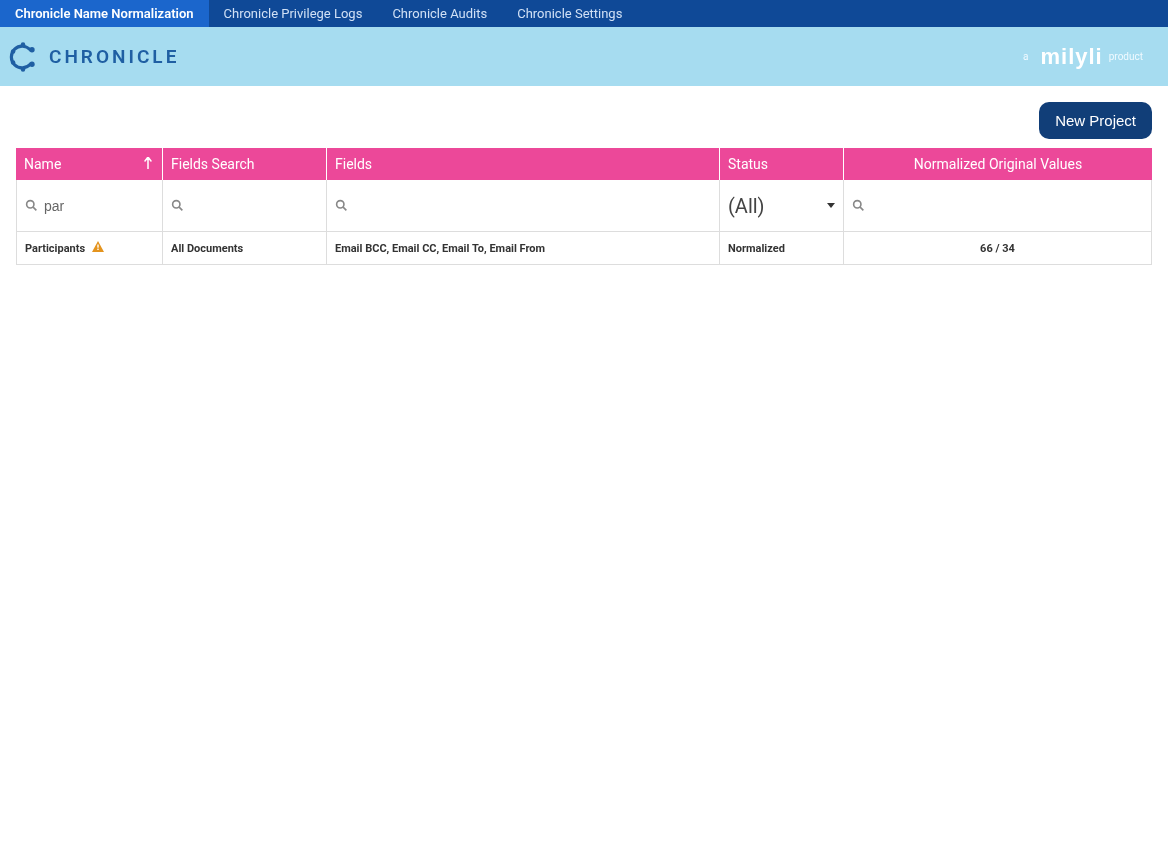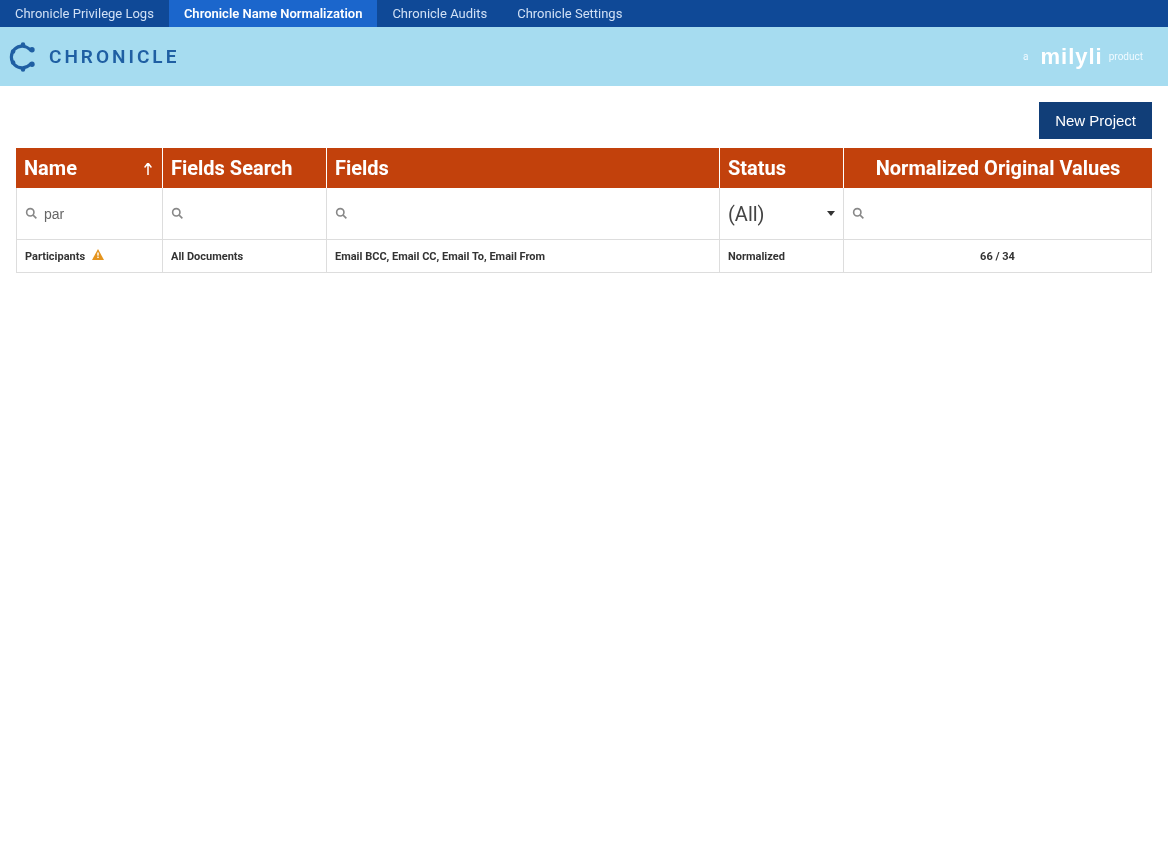--- a/index.html
+++ b/index.html
@@ -62,8 +62,8 @@
 <body>
 
 <div class="top-nav">
+  <div class="top-nav-item active">Chronicle Name Normalization</div>
   <div class="top-nav-item">Chronicle Privilege Logs</div>
-  <div class="top-nav-item active">Chronicle Name Normalization</div>
   <div class="top-nav-item">Chronicle Audits</div>
   <div class="top-nav-item">Chronicle Settings</div>
 </div>

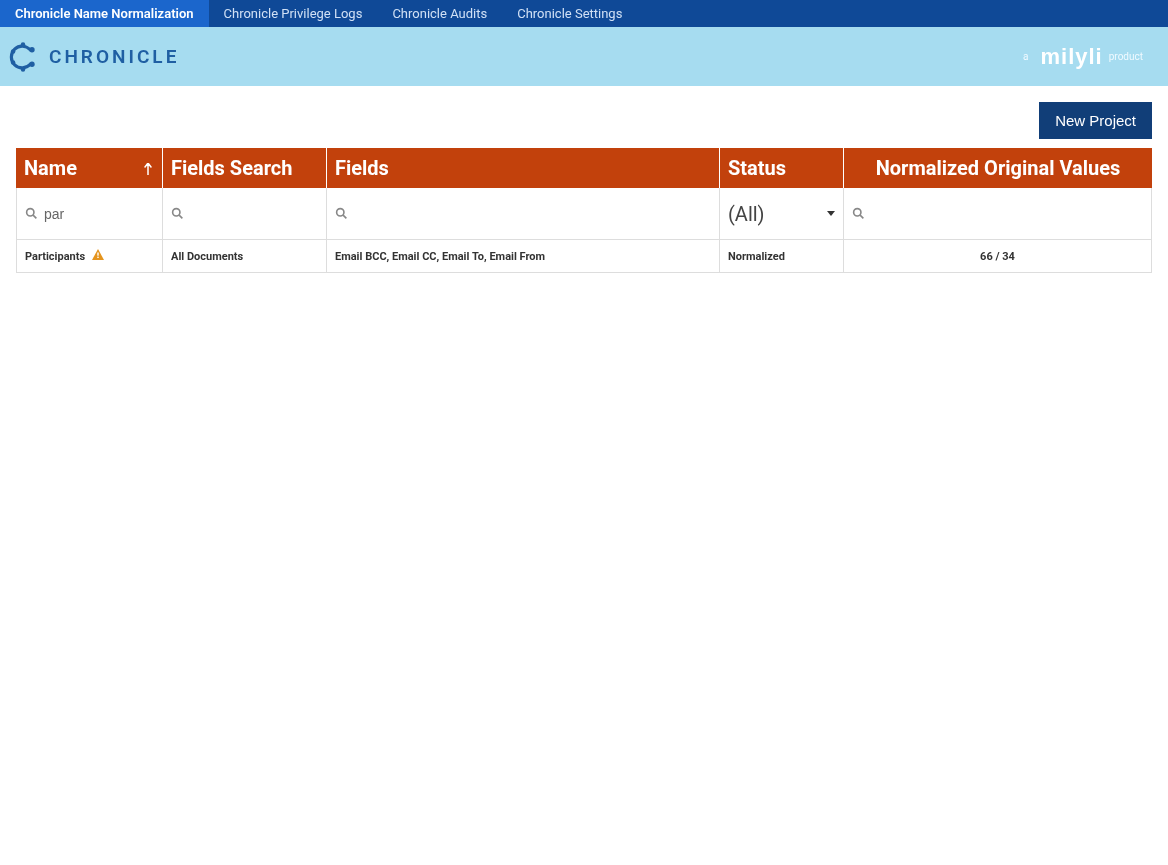--- a/index.html
+++ b/index.html
@@ -22,7 +22,7 @@
     
     .content { padding: 16px 16px 0 16px; }
     .toolbar { display: flex; justify-content: flex-end; margin-bottom: 9px; }
-    .btn-primary { background: #113e78; color: #fff; border: none; padding: 10px 16px; font-size: 15px; border-radius: 0; cursor: pointer; }
+    .btn-primary { background: #113e78; color: #fff; border: none; padding: 10px 16px; font-size: 15px; border-radius: 10px; cursor: pointer; }
 
     
     table { width: 100%; border-collapse: separate; border-spacing: 0; }

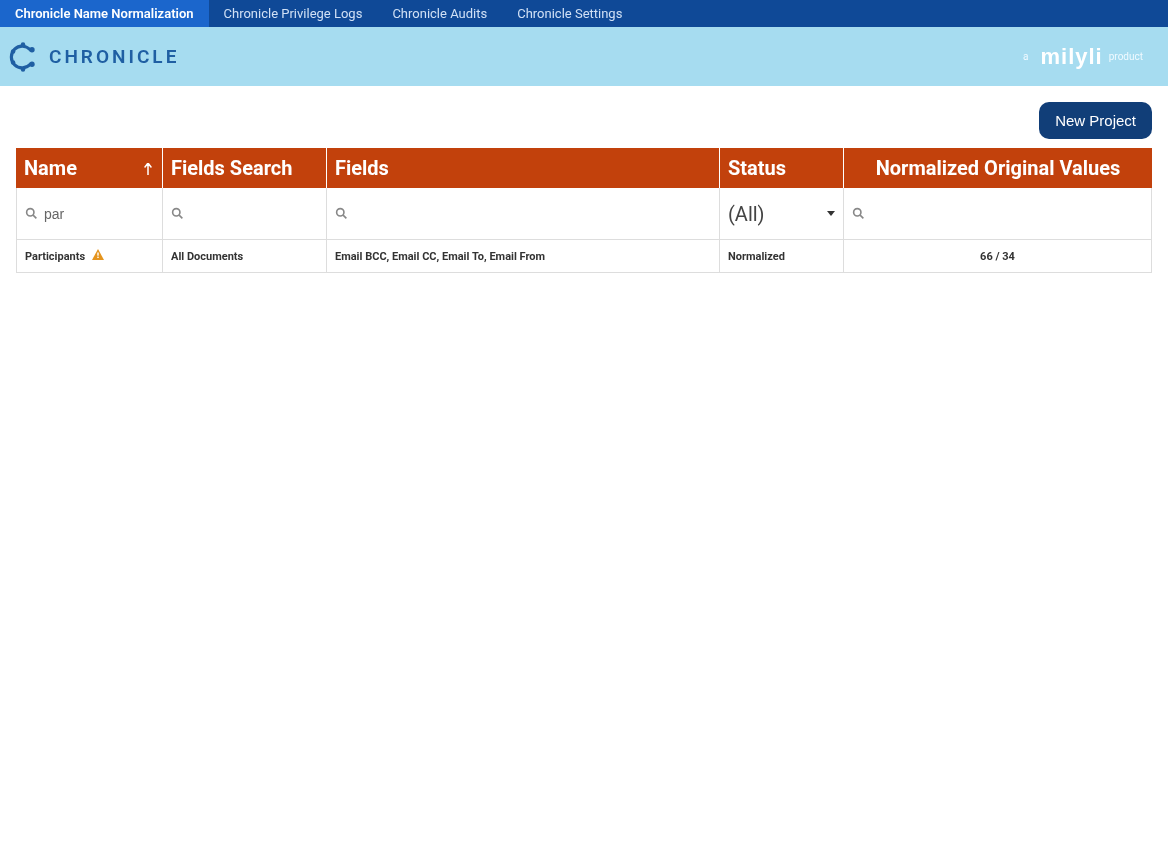--- a/index.html
+++ b/index.html
@@ -26,7 +26,7 @@
 
     
     table { width: 100%; border-collapse: separate; border-spacing: 0; }
-    thead th { background: #c2410c; color: #fff; font-weight: 700; text-align: left; padding: 8px 8px; font-size: 20px; border-right: 1px solid #fff; position: relative; }
+    thead th { background: #ec4899; color: #fff; font-weight: 400; text-align: left; padding: 8px 8px; font-size: 14px; border-right: 1px solid #fff; position: relative; }
     thead th:last-child { border-right: none; text-align: center; }
     thead th .sort-arrow { position: absolute; right: 10px; top: 50%; transform: translateY(-50%); }
     .filter-row td { border: 1px solid #ddd; border-top: none; padding: 4px 8px; height: 52px; }

